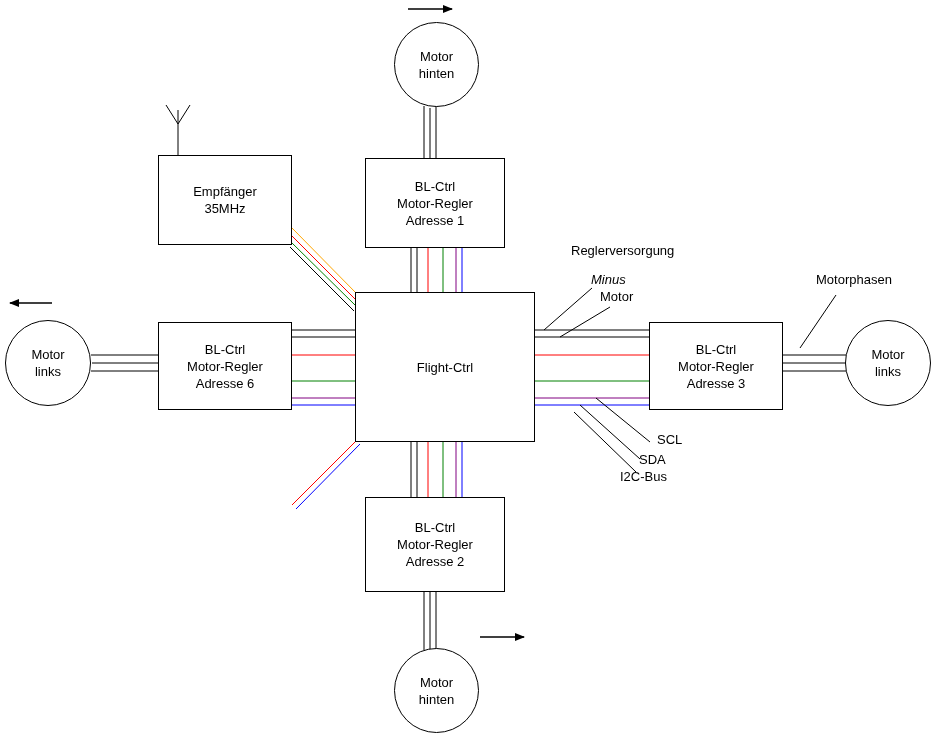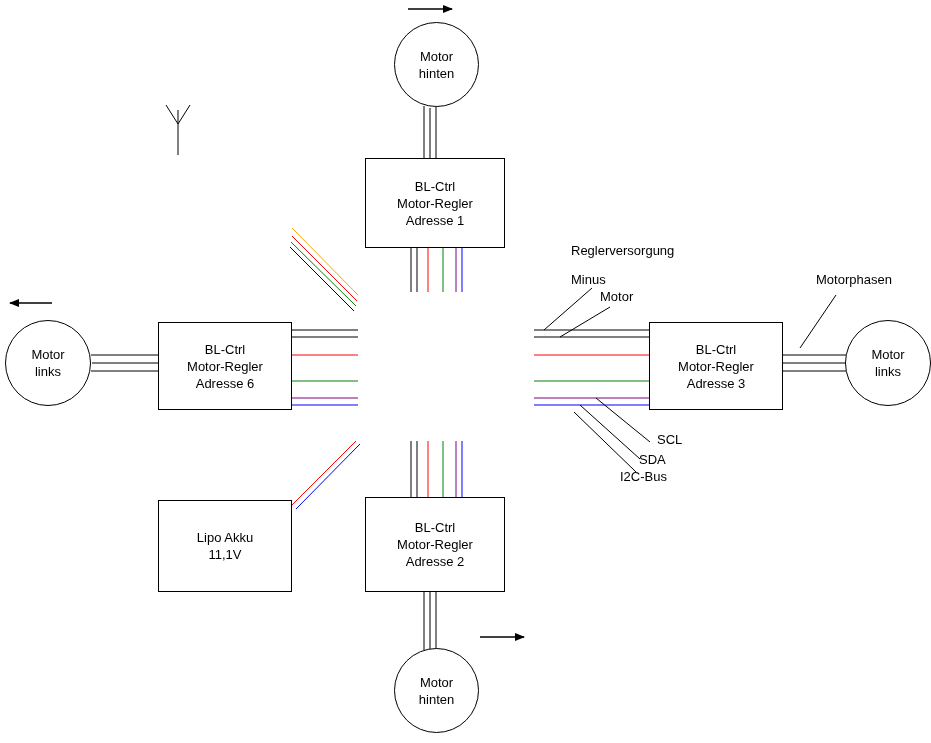--- a/index.html
+++ b/index.html
@@ -170,6 +170,10 @@
     <span class="ln">Adresse 1</span>
   </div>
 
+  <div class="node" style="left:158px; top:155px; width:134px; height:90px;">
+    <span class="ln">Empfänger</span>
+    <span class="ln">35MHz</span>
+  </div>
 
   <div class="node circle" style="left:5px; top:320px; width:86px; height:86px;">
     <span class="ln">Motor</span>

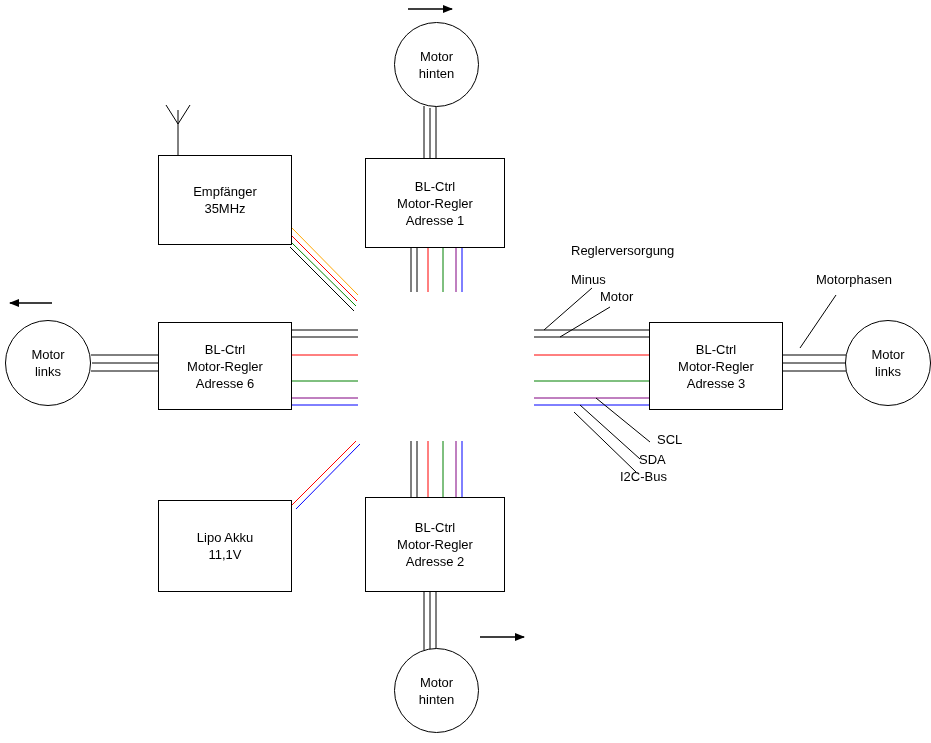--- a/index.html
+++ b/index.html
@@ -215,7 +215,7 @@
   </div>
 
   <div class="label" style="left:571px; top:243px;">Reglerversorgung</div>
-  <div class="label" style="left:571px; top:272px;">Minus</div>
+  <div class="label" style="left:591px; top:272px;font-style:italic;">Minus</div>
   <div class="label" style="left:600px; top:289px;">Motor</div>
   <div class="label" style="left:816px; top:272px;">Motorphasen</div>
   <div class="label" style="left:657px; top:432px;">SCL</div>

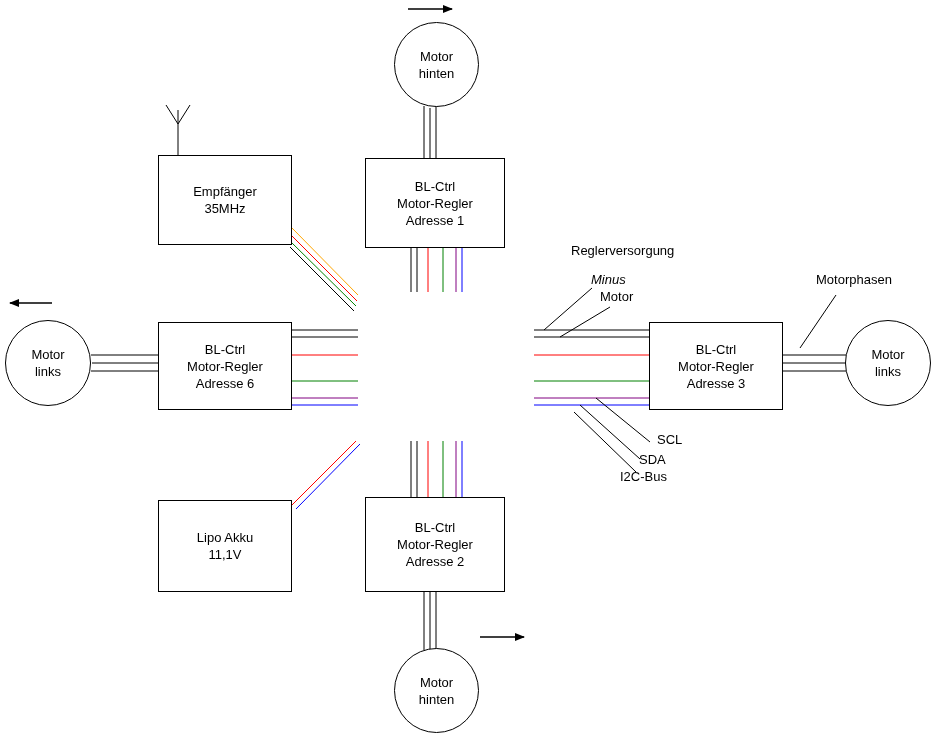--- a/index.html
+++ b/index.html
@@ -186,6 +186,9 @@
     <span class="ln">Adresse 6</span>
   </div>
 
+  <div class="node" style="left:355px; top:292px; width:180px; height:150px;">
+    <span class="ln">Flight-Ctrl</span>
+  </div>
 
   <div class="node" style="left:649px; top:322px; width:134px; height:88px;">
     <span class="ln">BL-Ctrl</span>

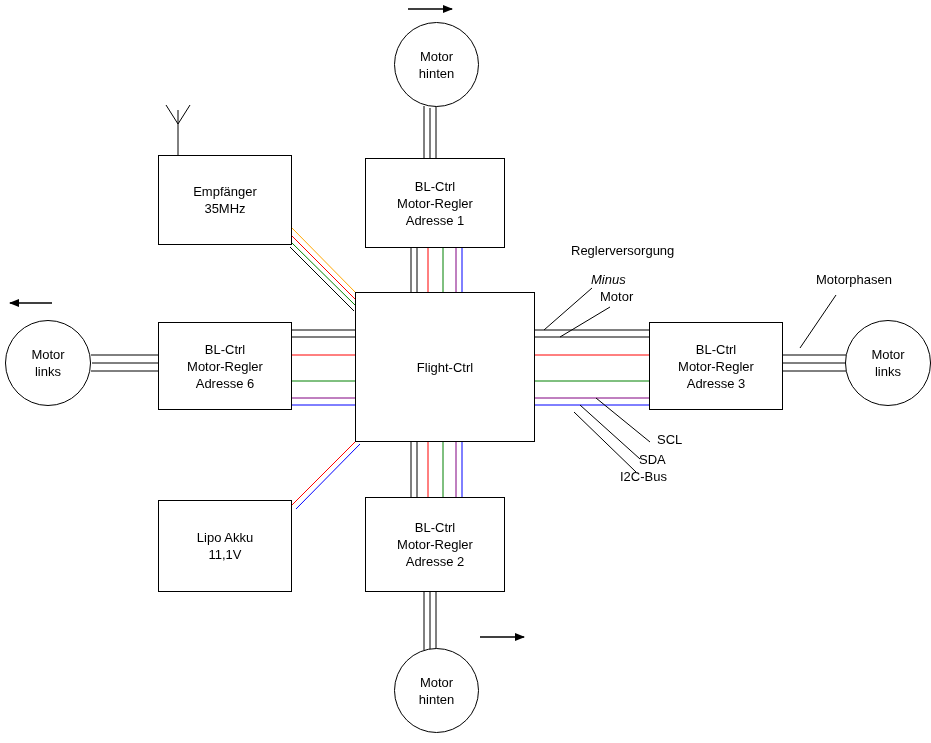--- a/index.html
+++ b/index.html
@@ -201,10 +201,6 @@
     <span class="ln">links</span>
   </div>
 
-  <div class="node" style="left:158px; top:500px; width:134px; height:92px;">
-    <span class="ln">Lipo Akku</span>
-    <span class="ln">11,1V</span>
-  </div>
 
   <div class="node" style="left:365px; top:497px; width:140px; height:95px;">
     <span class="ln">BL-Ctrl</span>

